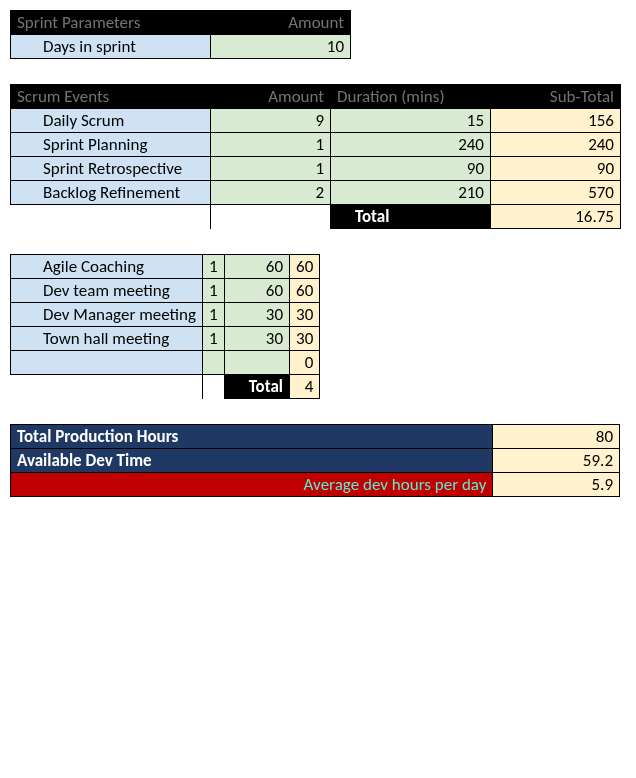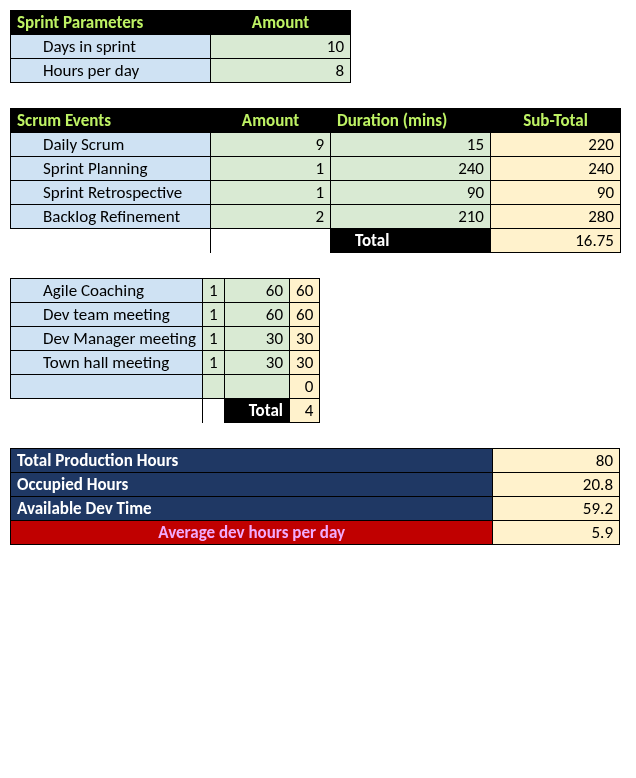--- a/index.html
+++ b/index.html
@@ -23,8 +23,8 @@
   }
   th {
     background: #000;
-    color: #bef264;
-    font-weight: bold;
+    color: #737373;
+    font-weight: normal;
     text-align: left;
   }
   th.right { text-align: center; }

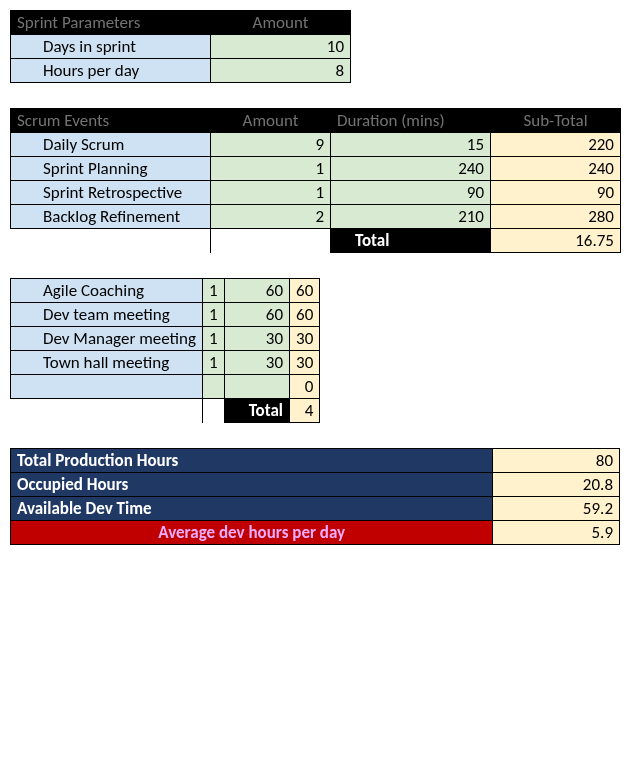--- a/index.html
+++ b/index.html
@@ -27,7 +27,7 @@
     font-weight: normal;
     text-align: left;
   }
-  th.right { text-align: center; }
+  th.right { text-align: right; }
   .label-cell {
     background: #cfe2f3;
     text-align: left;

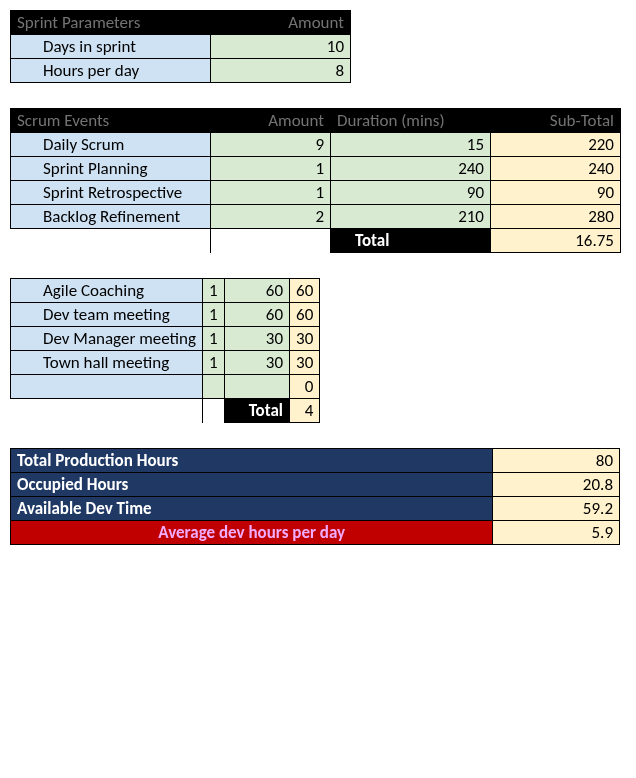--- a/index.html
+++ b/index.html
@@ -104,10 +104,6 @@
     <td class="label-cell">Days in sprint</td>
     <td class="val-green">10</td>
   </tr>
-  <tr>
-    <td class="label-cell">Hours per day</td>
-    <td class="val-green">8</td>
-  </tr>
 </tbody>
   </table>
 

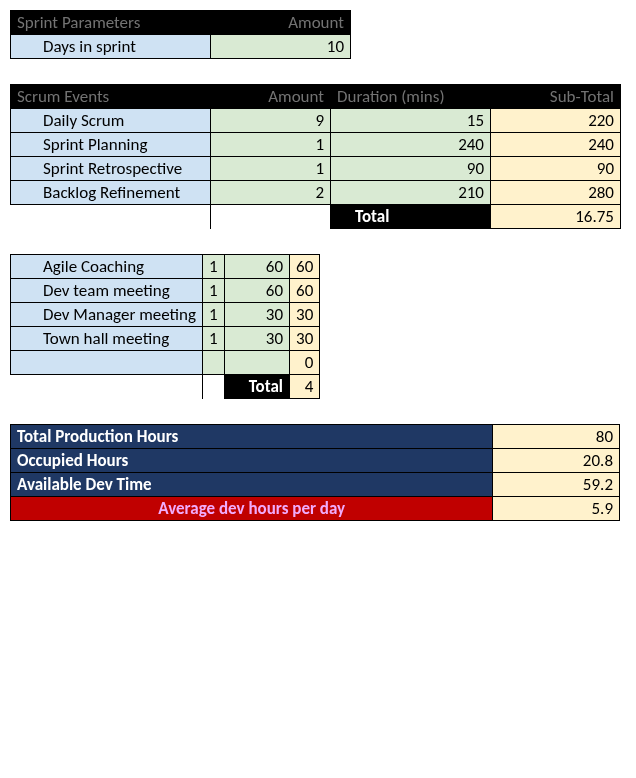--- a/index.html
+++ b/index.html
@@ -119,7 +119,7 @@
         <td class="label-cell">Daily Scrum</td>
         <td class="val-green">9</td>
         <td class="val-green">15</td>
-        <td class="val-yellow">220</td>
+        <td class="val-yellow">156</td>
       </tr>
   <tr>
         <td class="label-cell">Sprint Planning</td>

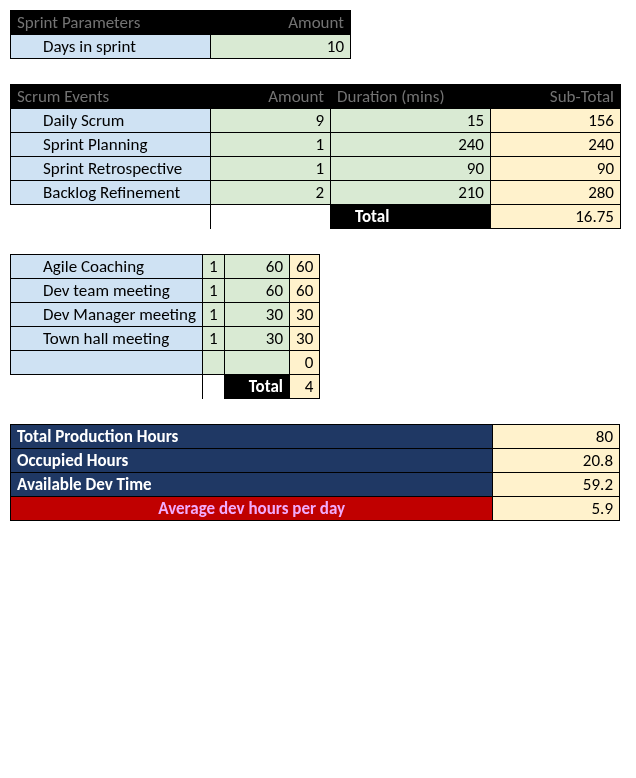--- a/index.html
+++ b/index.html
@@ -137,7 +137,7 @@
         <td class="label-cell">Backlog Refinement</td>
         <td class="val-green">2</td>
         <td class="val-green">210</td>
-        <td class="val-yellow">280</td>
+        <td class="val-yellow">570</td>
       </tr>
   <tr>
     <td class="noborder-left"></td>

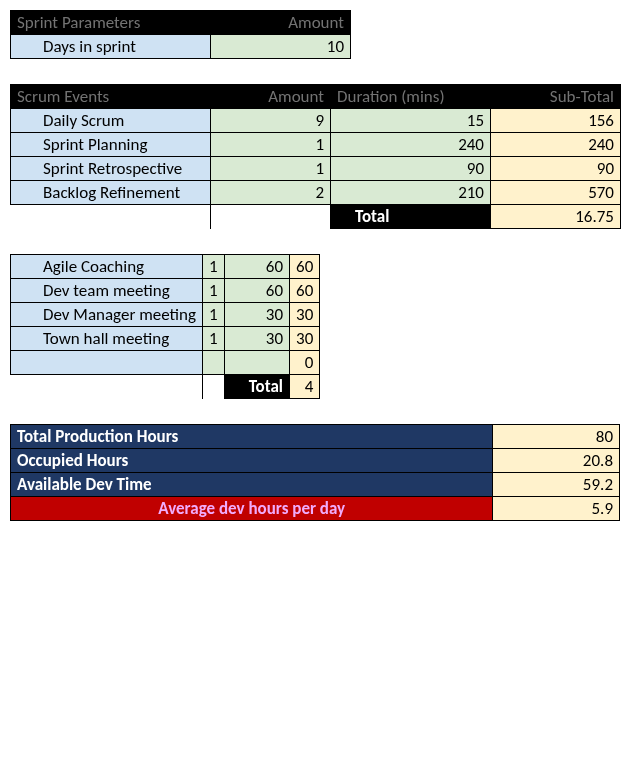--- a/index.html
+++ b/index.html
@@ -196,10 +196,6 @@
         <td class="sum-val">80</td>
       </tr>
   <tr>
-        <td class="sum-label-blue">Occupied Hours</td>
-        <td class="sum-val">20.8</td>
-      </tr>
-  <tr>
         <td class="sum-label-blue">Available Dev Time</td>
         <td class="sum-val">59.2</td>
       </tr>

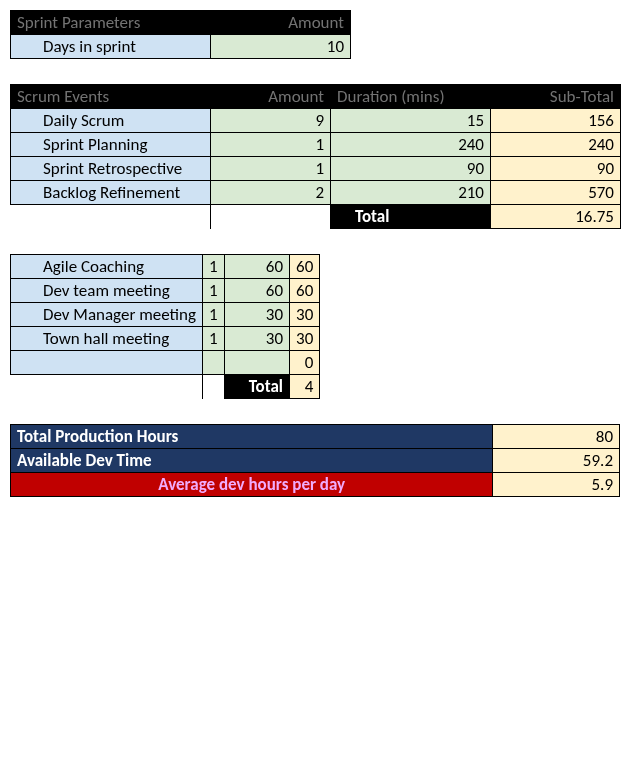--- a/index.html
+++ b/index.html
@@ -80,9 +80,9 @@
   }
   .sum-label-red {
     background: #c00000;
-    color: #f0abfc;
-    font-weight: bold;
-    text-align: center;
+    color: #5eead4;
+    font-weight: normal;
+    text-align: right;
     width: 480px;
   }
   .sum-val {

